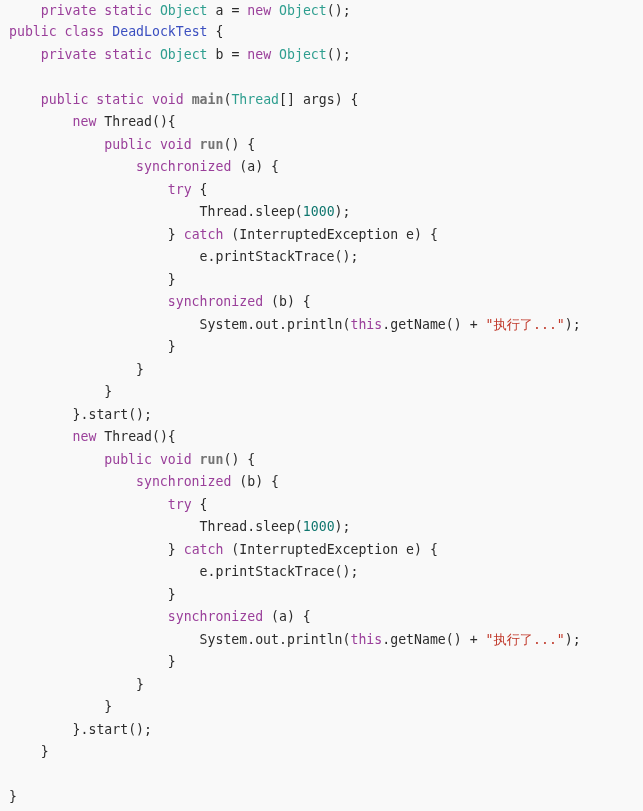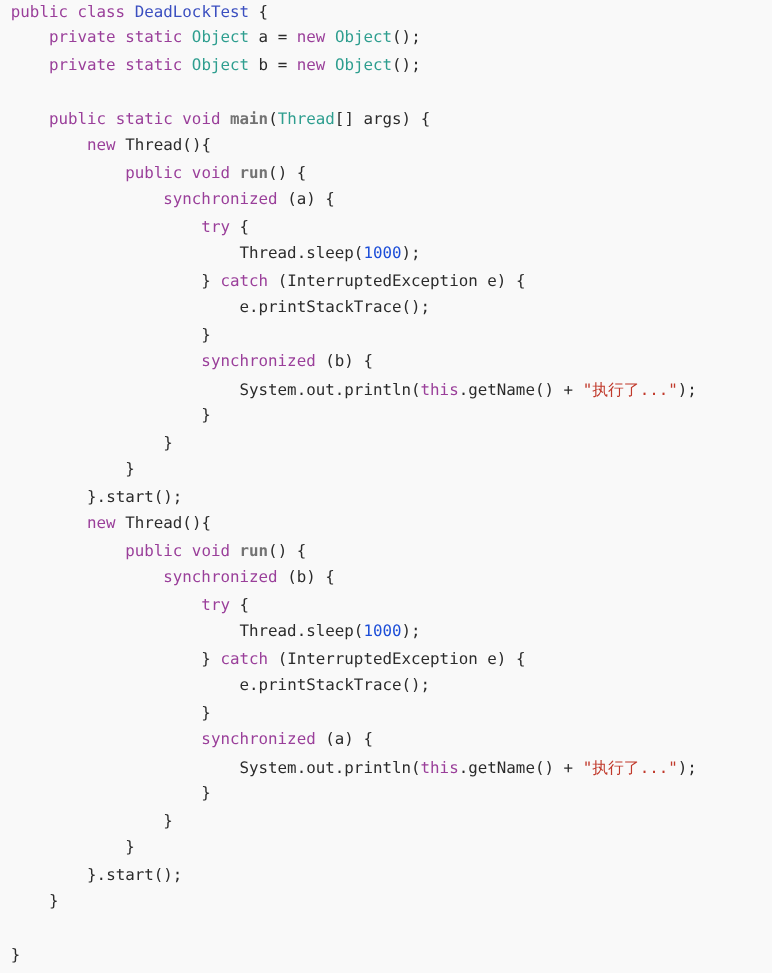--- a/index.html
+++ b/index.html
@@ -49,8 +49,8 @@
 <body>
 
 <div id="code-view">
+    <div class="code-line">    <span class="tok-kw">private</span> <span class="tok-kw">static</span> <span class="tok-type">Object</span> <span class="tok-pln">a</span> <span class="tok-punc">=</span> <span class="tok-kw">new</span> <span class="tok-type">Object</span><span class="tok-punc">(</span><span class="tok-punc">)</span><span class="tok-punc">;</span></div>
     <div class="code-line"><span class="tok-kw">public</span> <span class="tok-kw">class</span> <span class="tok-cls">DeadLockTest</span> <span class="tok-punc">{</span></div>
-    <div class="code-line">    <span class="tok-kw">private</span> <span class="tok-kw">static</span> <span class="tok-type">Object</span> <span class="tok-pln">a</span> <span class="tok-punc">=</span> <span class="tok-kw">new</span> <span class="tok-type">Object</span><span class="tok-punc">(</span><span class="tok-punc">)</span><span class="tok-punc">;</span></div>
     <div class="code-line">    <span class="tok-kw">private</span> <span class="tok-kw">static</span> <span class="tok-type">Object</span> <span class="tok-pln">b</span> <span class="tok-punc">=</span> <span class="tok-kw">new</span> <span class="tok-type">Object</span><span class="tok-punc">(</span><span class="tok-punc">)</span><span class="tok-punc">;</span></div>
     <div class="code-line">&nbsp;</div>
     <div class="code-line">    <span class="tok-kw">public</span> <span class="tok-kw">static</span> <span class="tok-kw">void</span> <span class="tok-fn">main</span><span class="tok-punc">(</span><span class="tok-type">Thread</span><span class="tok-punc">[</span><span class="tok-punc">]</span> <span class="tok-pln">args</span><span class="tok-punc">)</span> <span class="tok-punc">{</span></div>

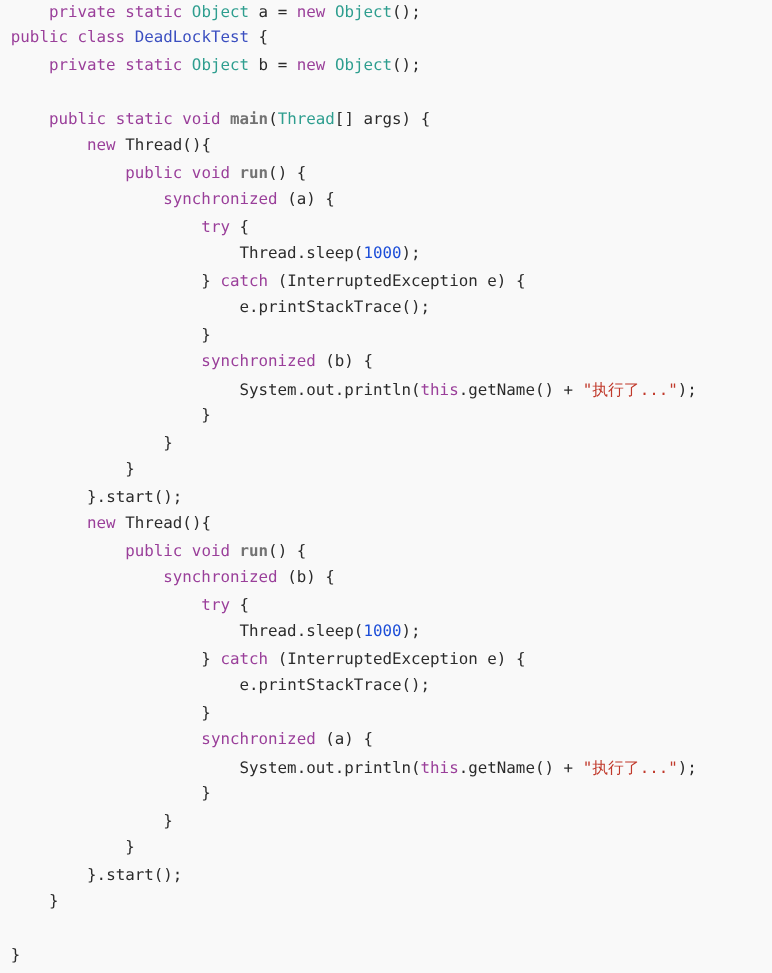--- a/index.html
+++ b/index.html
@@ -39,7 +39,7 @@
   .tok-type { color: #2e9e8f; }
   .tok-cls  { color: #3b4fc0; }
   .tok-fn   { color: #737373; font-weight: bold; }
-  .tok-num  { color: #1d4ed8; }
+  .tok-num  { color: #0f766e; }
   .tok-str  { color: #c0392b; }
   .tok-pln  { color: #2b2b2b; }
   .tok-punc { color: #2b2b2b; }

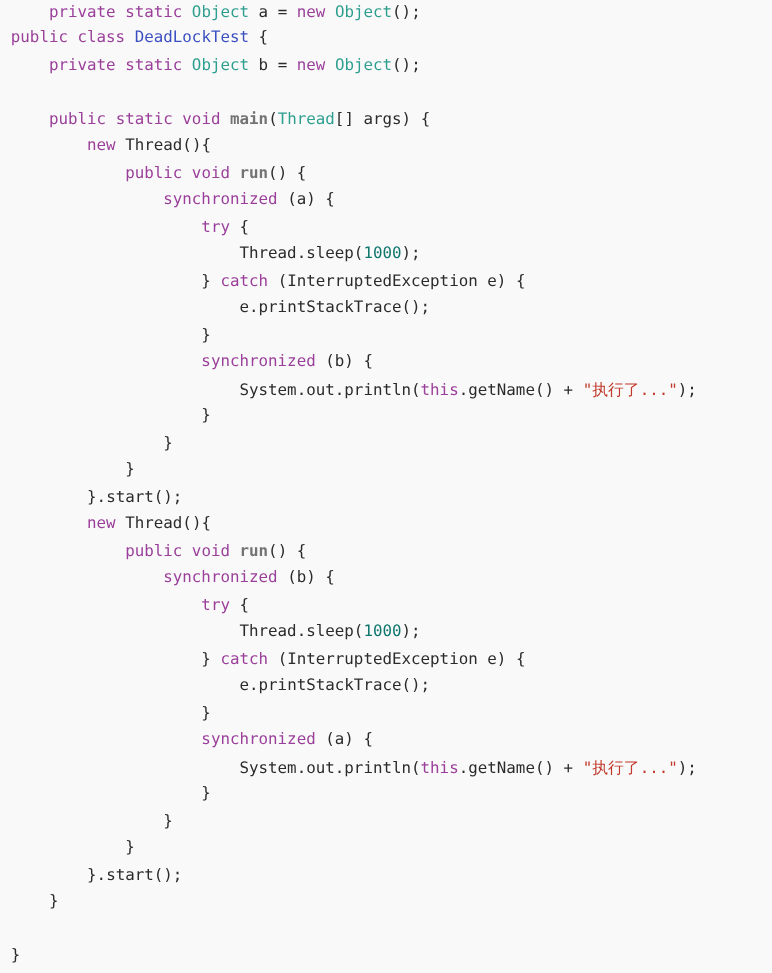--- a/index.html
+++ b/index.html
@@ -43,7 +43,7 @@
   .tok-str  { color: #c0392b; }
   .tok-pln  { color: #2b2b2b; }
   .tok-punc { color: #2b2b2b; }
-  .cjk      { font-family: Liberation Serif, serif; }
+  .cjk      { font-family: Liberation Mono, monospace; }
 </style>
 </head>
 <body>

